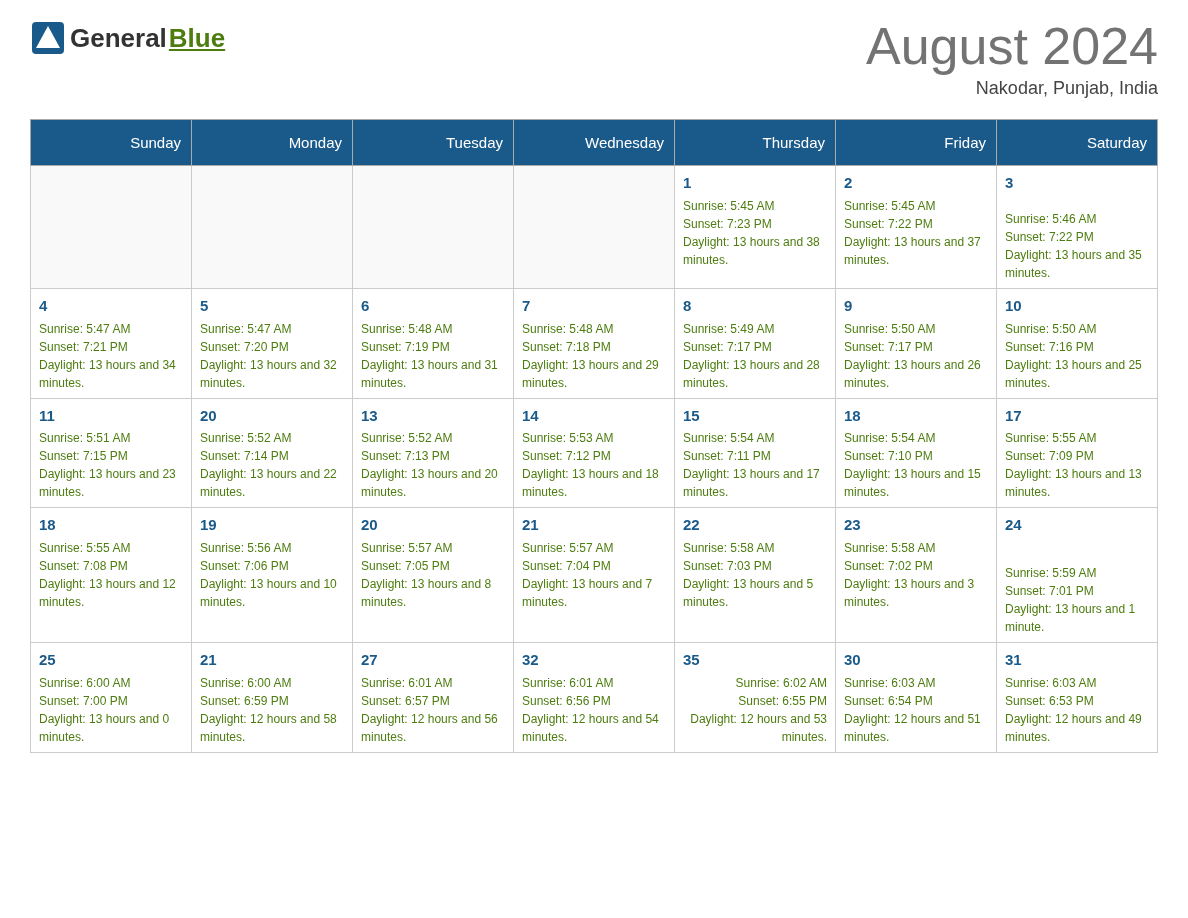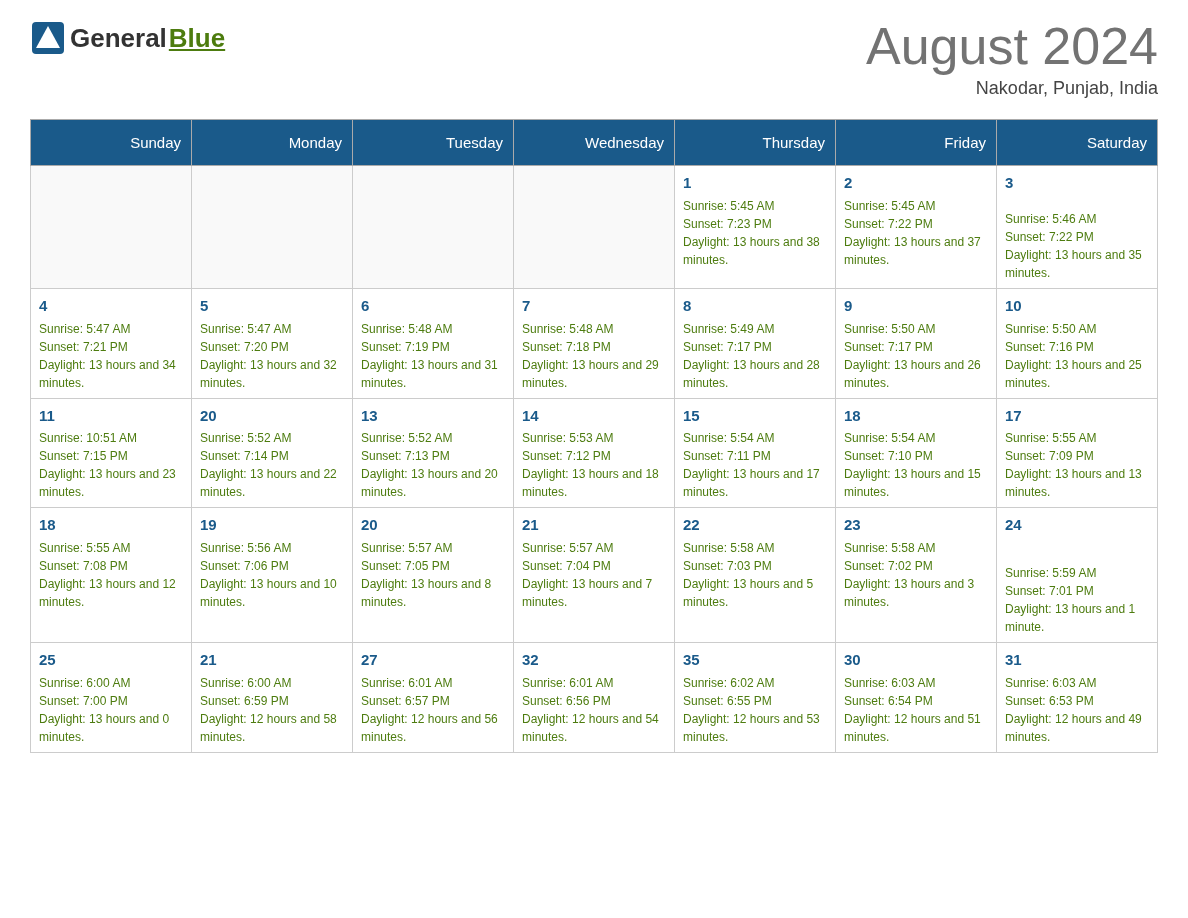--- a/index.html
+++ b/index.html
@@ -190,7 +190,7 @@
       <tr>
         <td>
           <span class="day-number">11</span>
-          <div class="day-info" style="white-space: pre-line;">Sunrise: 10:51 AM
+          <div class="day-info" style="white-space: pre-line;">Sunrise: 5:51 AM
 Sunset: 7:15 PM
 Daylight: 13 hours and 23 minutes.</div>
         </td>

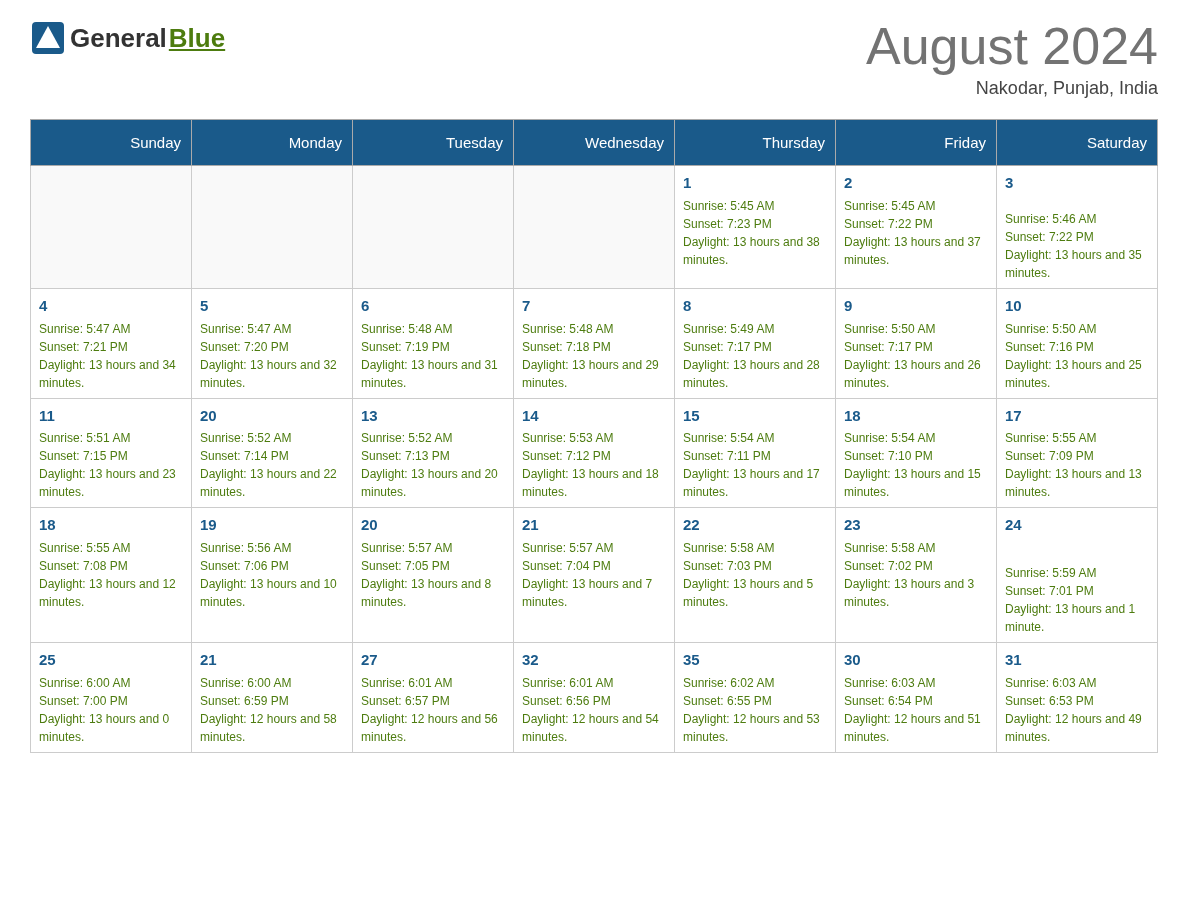--- a/index.html
+++ b/index.html
@@ -302,7 +302,7 @@
         </td>
         <td>
           <span class="day-number">35</span>
-          <div class="day-info" style="white-space: pre-line;">Sunrise: 6:02 AM
+          <div class="day-info" style="white-space: pre-line; text-align: right;">Sunrise: 6:02 AM
 Sunset: 6:55 PM
 Daylight: 12 hours and 53 minutes.</div>
         </td>

